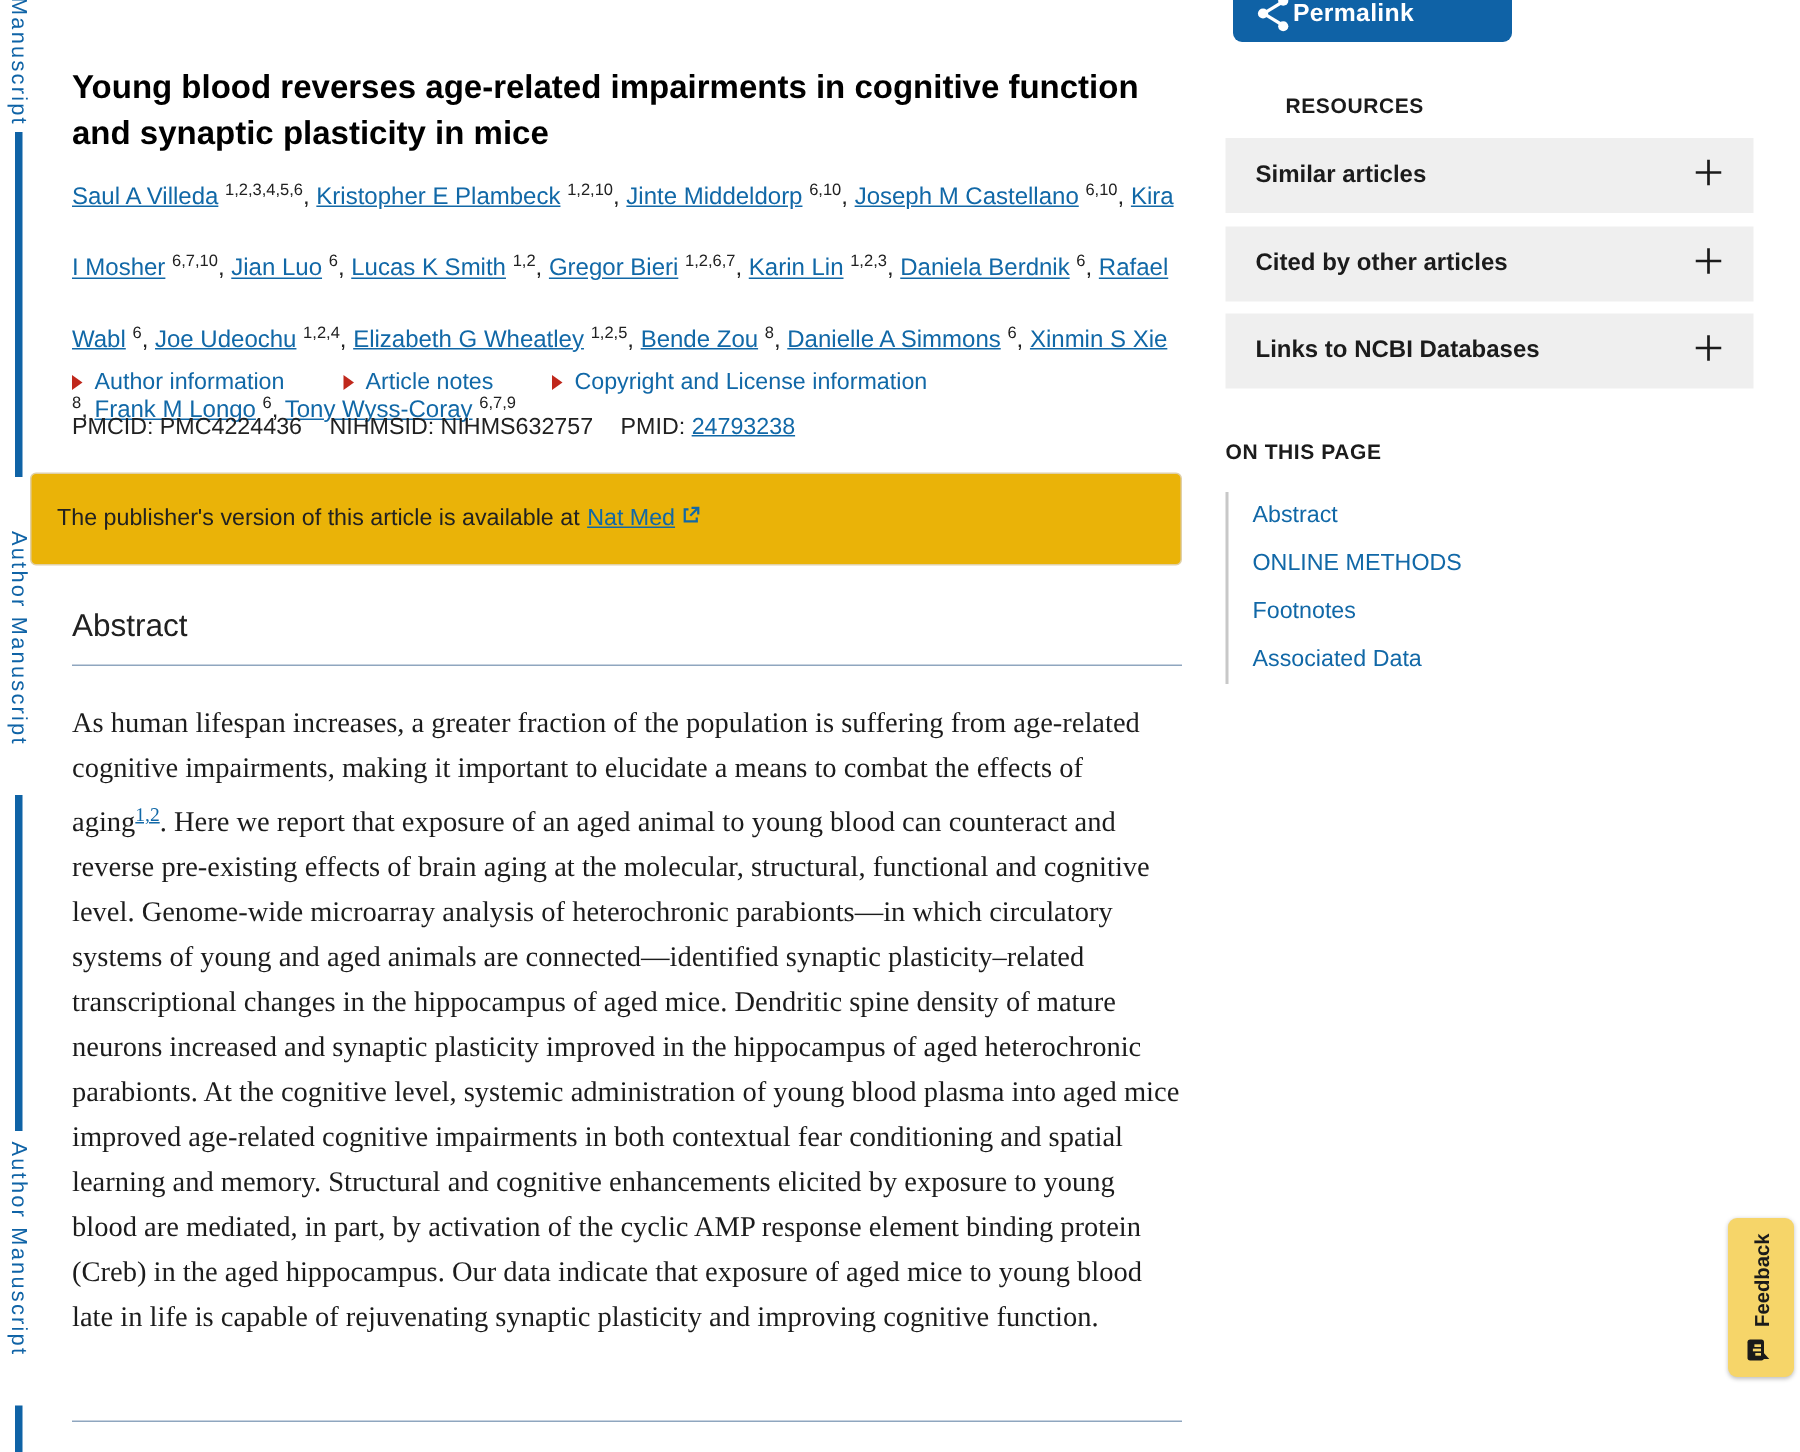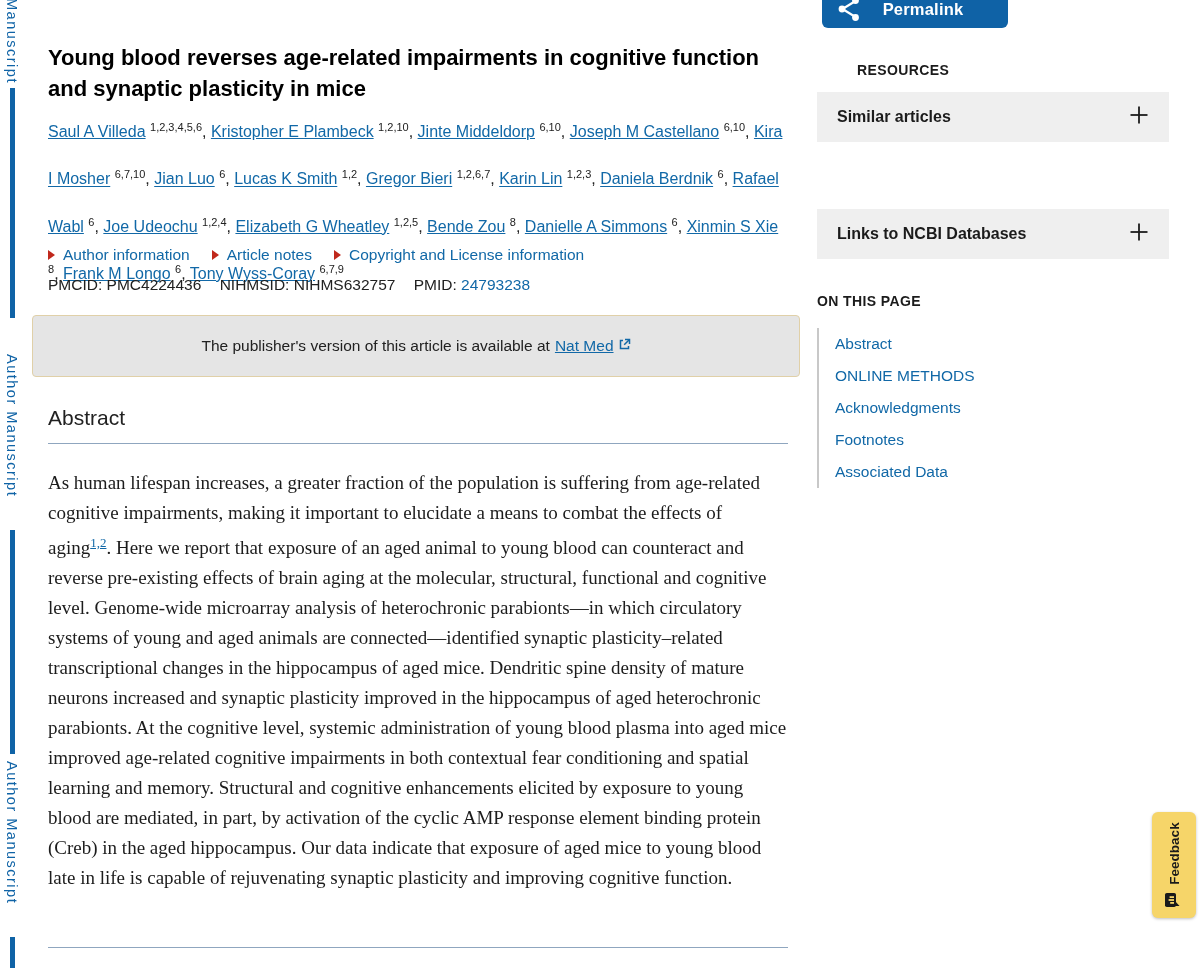--- a/index.html
+++ b/index.html
@@ -65,7 +65,7 @@
     background:#0f62a6; border:none; border-radius:6px; color:#ffffff;
     display:flex; align-items:center; padding:0 0 0 14px; cursor:pointer; }
   .permalink-btn .share-wrap { width:26px; height:26px; flex:0 0 auto; }
-  .permalink-label { flex:1; text-align:center; font-size:16.5px; font-weight:700;
+  .permalink-label { flex:1; text-align:left; font-size:16.5px; font-weight:700;
     padding-right:24px; letter-spacing:0.2px; }
 
   .side-label { position:absolute; left:0; font-size:14px; font-weight:700;

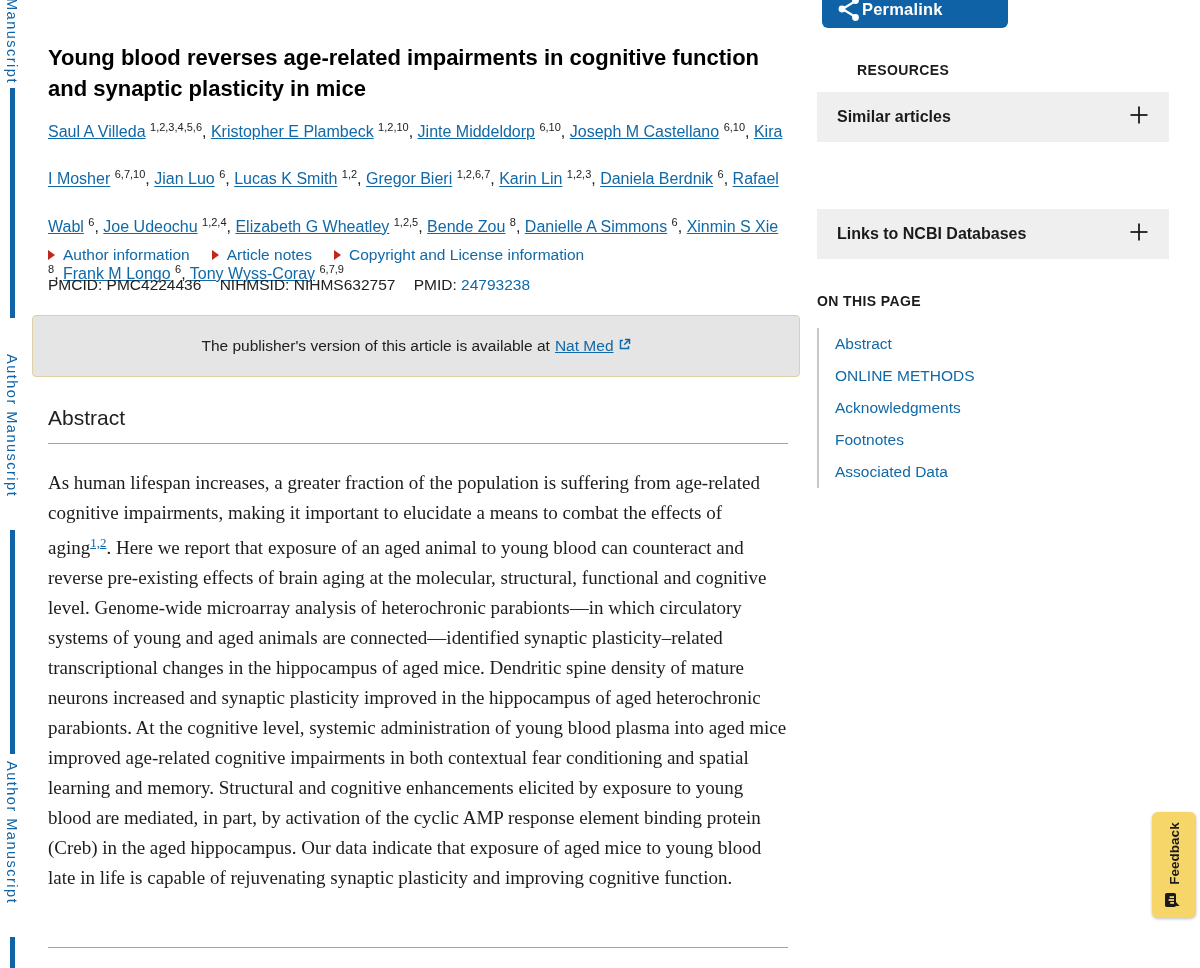--- a/index.html
+++ b/index.html
@@ -169,6 +169,13 @@
           <line x1="1.5" y1="10" x2="18.5" y2="10" stroke="#1b1b1b" stroke-width="1.8"></line>
         </svg></span>
   </div>
+  <div class="acc-row" id="acc-1">
+    <span class="acc-label">Cited by other articles</span>
+    <span><svg width="20" height="20" viewBox="0 0 20 20">
+          <line x1="10" y1="1.5" x2="10" y2="18.5" stroke="#1b1b1b" stroke-width="1.8"></line>
+          <line x1="1.5" y1="10" x2="18.5" y2="10" stroke="#1b1b1b" stroke-width="1.8"></line>
+        </svg></span>
+  </div>
   <div class="acc-row" id="acc-2">
     <span class="acc-label">Links to NCBI Databases</span>
     <span><svg width="20" height="20" viewBox="0 0 20 20">

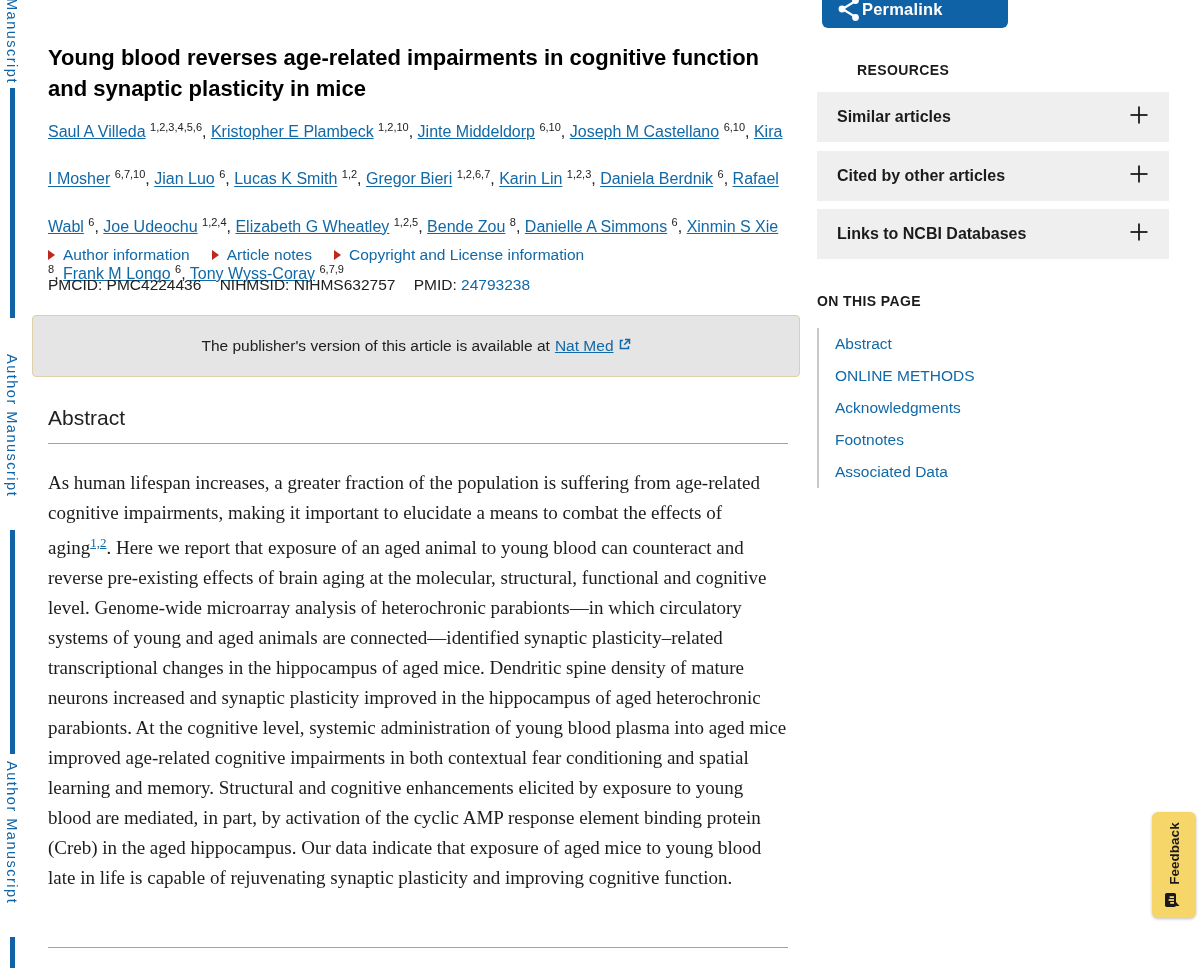--- a/index.html
+++ b/index.html
@@ -29,7 +29,7 @@
   .author-link { text-decoration:underline; }
   .authors sup { font-size:11px; color:#212121; }
 
-  .info-links { position:absolute; left:48px; top:246px; display:flex; gap:22px; }
+  .info-links { position:absolute; left:48px; top:246px; display:flex; gap:39px; }
   .info-link { display:flex; align-items:center; font-size:15.5px; color:#1168a7; }
   .tri { width:0; height:0; border-left:7px solid #c0281c;
     border-top:5px solid transparent; border-bottom:5px solid transparent;

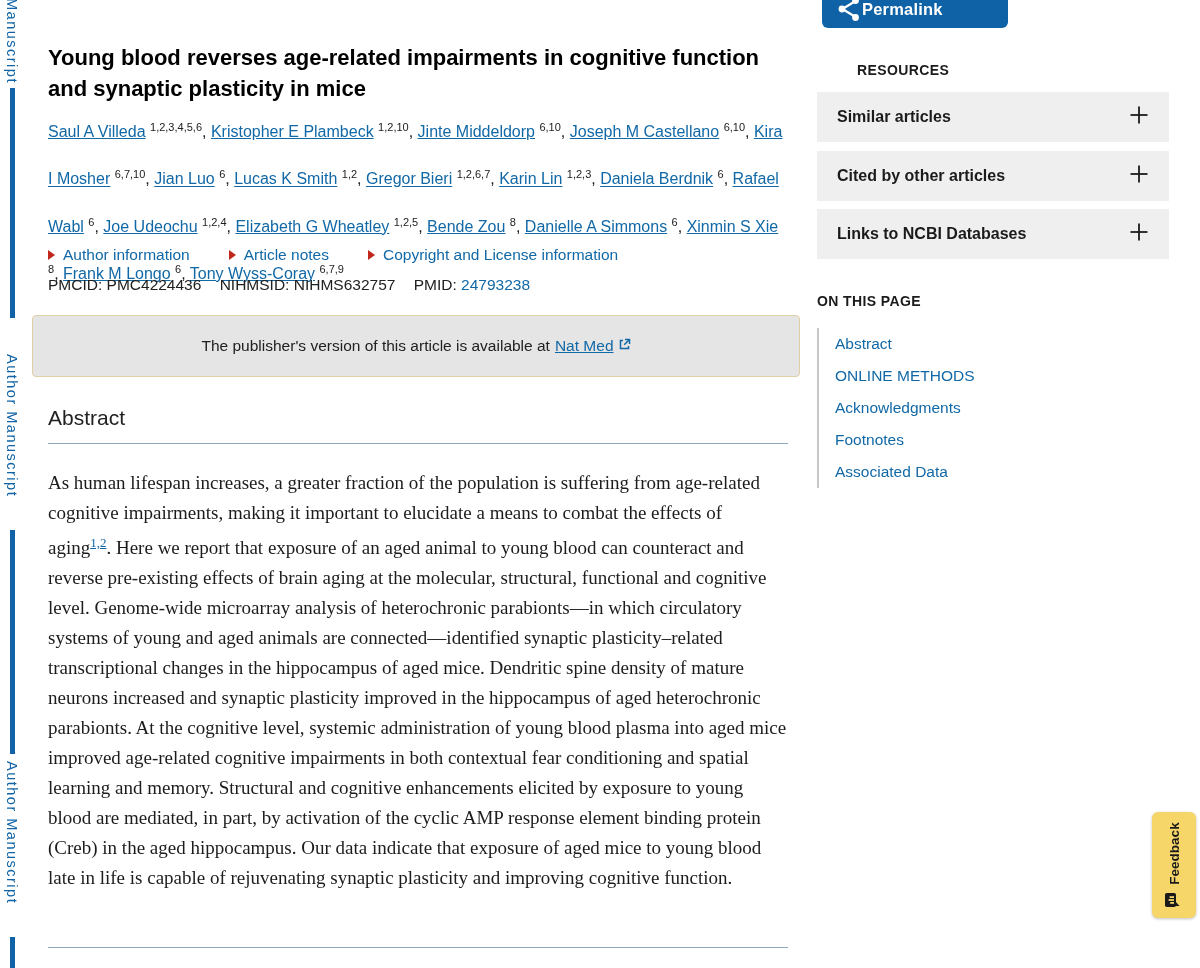--- a/index.html
+++ b/index.html
@@ -37,7 +37,7 @@
 
   .ids { position:absolute; left:48px; top:276px; font-size:15.5px; color:#212121; }
   .id-group { margin-right:14px; }
-  .id-link { }
+  .id-link { text-decoration:underline; }
 
   .pub-box { position:absolute; left:32px; top:315px; width:768px; height:62px;
     background:#e5e5e5; border:1px solid #e0d0a8; border-radius:4px;

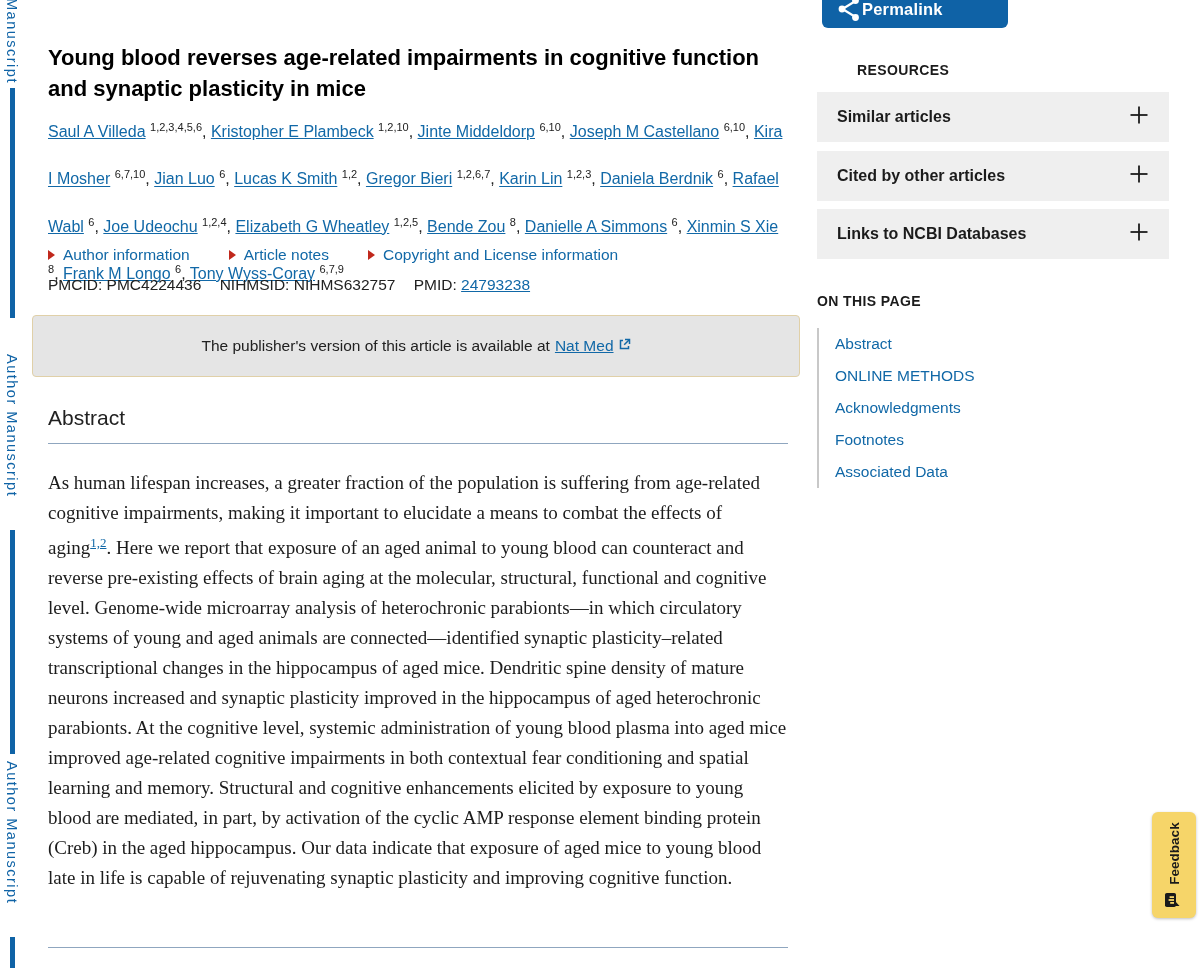--- a/index.html
+++ b/index.html
@@ -39,9 +39,9 @@
   .id-group { margin-right:14px; }
   .id-link { text-decoration:underline; }
 
-  .pub-box { position:absolute; left:32px; top:315px; width:768px; height:62px;
-    background:#e5e5e5; border:1px solid #e0d0a8; border-radius:4px;
-    display:flex; align-items:center; padding:0 17px; font-size:15.5px;justify-content:center; }
+  .pub-box { position:absolute; left:20px; top:315px; width:768px; height:62px;
+    background:#eab308; border:1px solid #e0d0a8; border-radius:4px;
+    display:flex; align-items:center; padding:0 17px; font-size:15.5px; }
   .pub-link { text-decoration:underline; margin-left:5px; }
   .ext-icon { display:inline-block; vertical-align:-1px; margin-left:4px; }
 

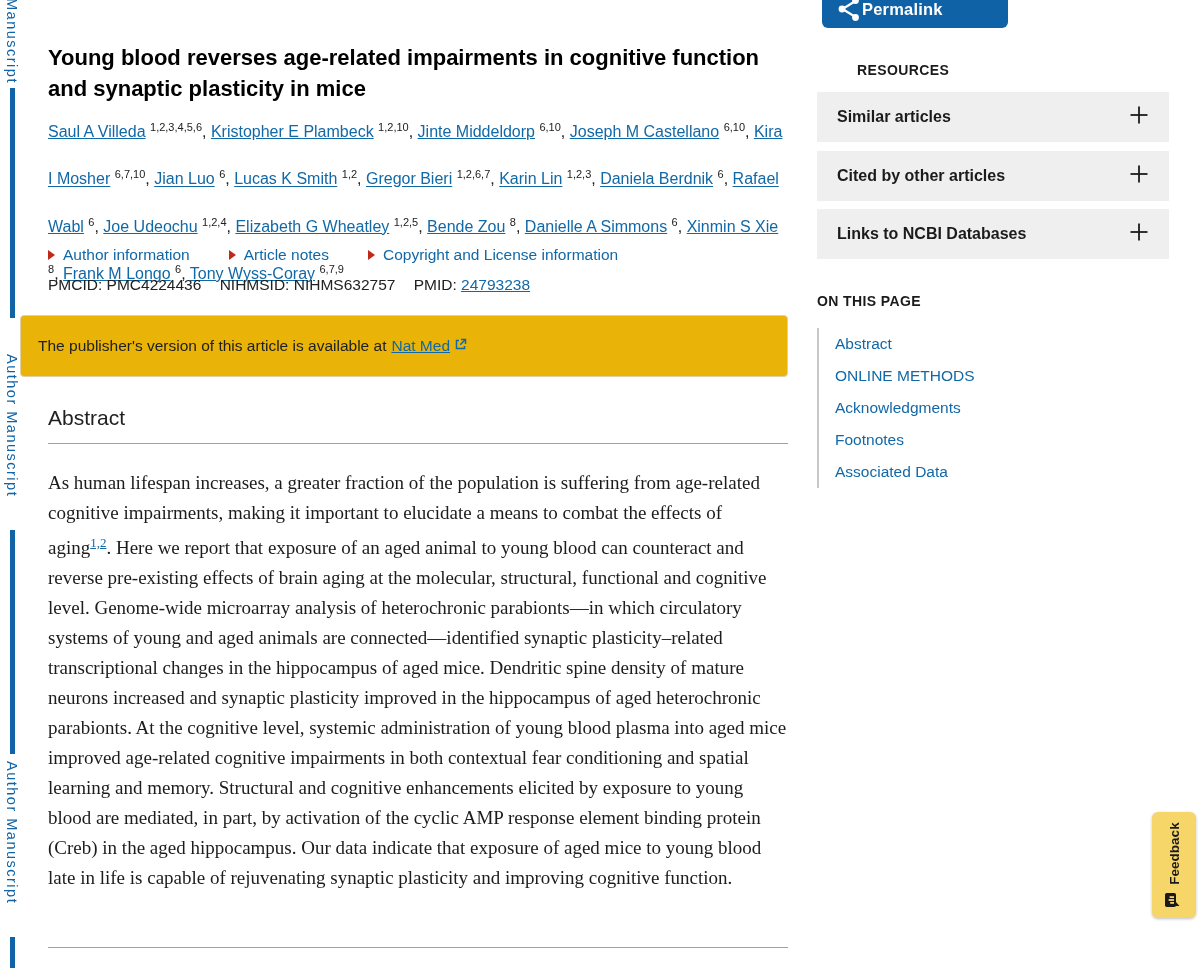--- a/index.html
+++ b/index.html
@@ -189,7 +189,6 @@
   <nav class="page-nav">
       <a>Abstract</a>
       <a>ONLINE METHODS</a>
-      <a>Acknowledgments</a>
       <a>Footnotes</a>
       <a>Associated Data</a>
     </nav>

